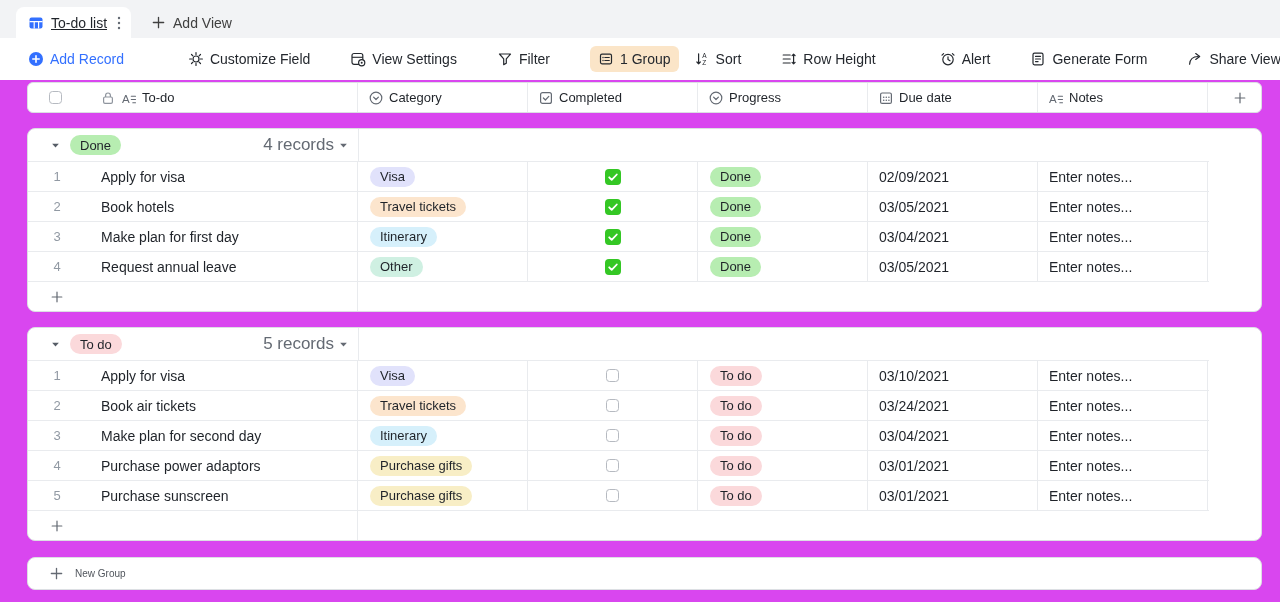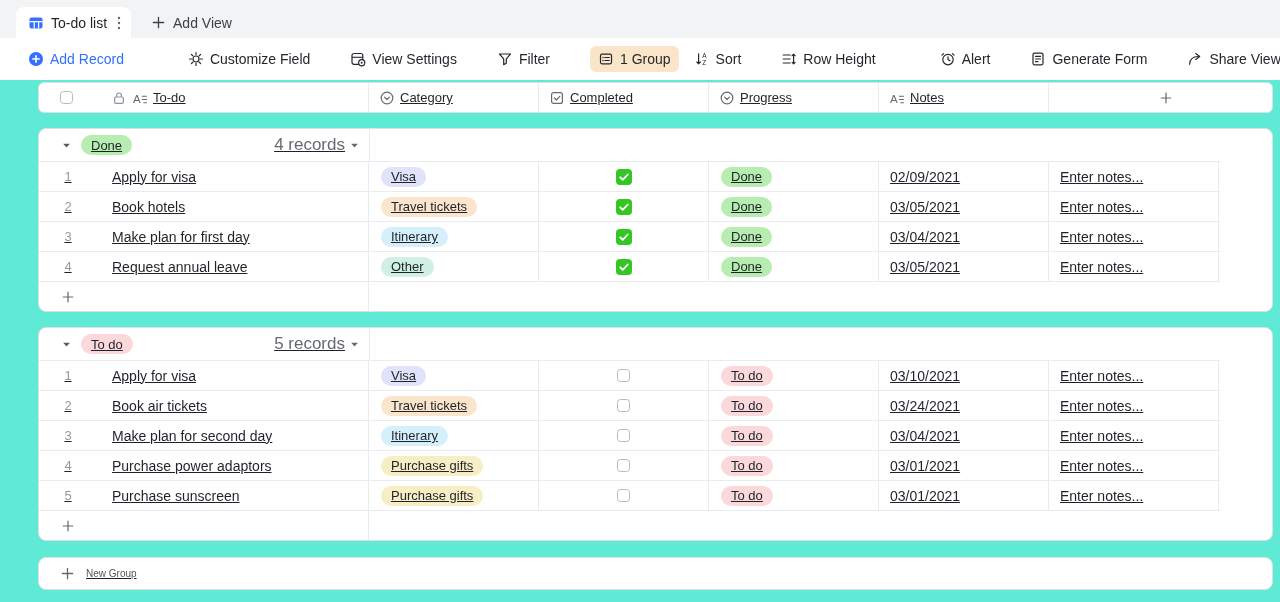--- a/index.html
+++ b/index.html
@@ -15,7 +15,7 @@
   
   .tabbar { height:38px; background:#f2f3f5; display:flex; align-items:flex-end; }
   .tab { margin-left:16px; background:#fff; border-radius:8px 8px 0 0; height:31px;
-         padding:0 10px 0 12px; display:flex; align-items:center; gap:7px; }
+         padding:0 10px 0 12px; display:flex; align-items:center; gap:7px;text-decoration:underline; }
   .tab-label { font-size:14px; font-weight:500; }
   .kebab { color:#646a73; margin-left:3px; }
   .addview { margin-left:20px; height:31px; display:flex; align-items:center; gap:7px;

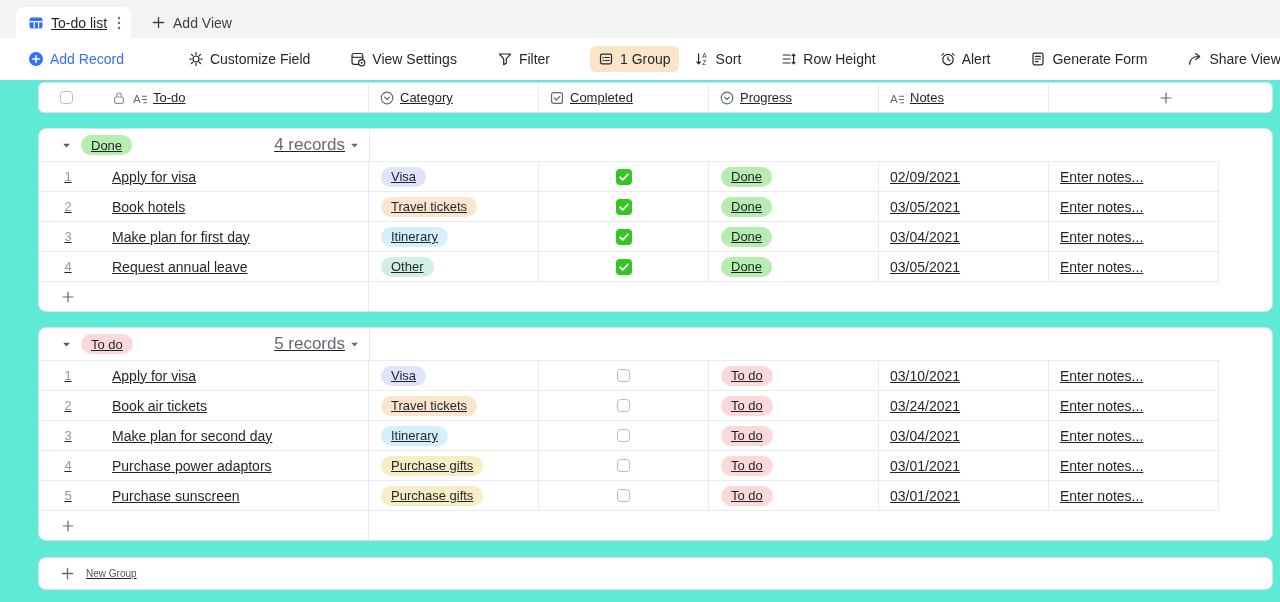--- a/index.html
+++ b/index.html
@@ -29,7 +29,7 @@
   .t-high { background:var(--group-btn-bg); padding:5px 8px; border-radius:6px; margin-right:15px; }
   .tdivider { width:1px; height:15px; background:#dee0e3; margin:0 23px 0 1px; }
   
-  .content { background:#5eead4; height:522px; padding:2px 0 0 38px;text-decoration:underline; }
+  .content { background:#d946ef; height:522px; padding:2px 0 0 27px; }
   .header-bar { width:1235px; height:31px; background:#fff; border:1px solid var(--card-border);
                 border-radius:6px; display:flex; font-size:13px; }
   .hcell { display:flex; align-items:center; gap:5px; padding-left:10px;

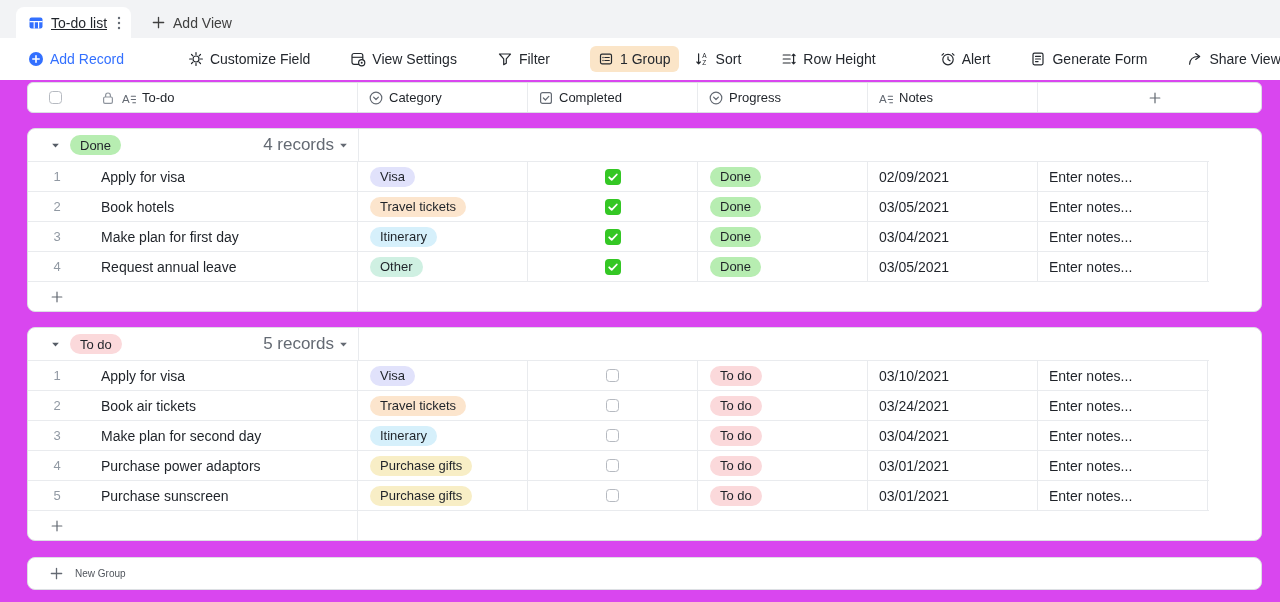--- a/index.html
+++ b/index.html
@@ -244,6 +244,18 @@
     </div>
     <div class="hcell w-std">
       <svg viewBox="0 0 16 16">
+        <rect x="2.6" y="3" width="10.8" height="10.4" rx="1.5" fill="none" stroke="currentColor" stroke-width="1.2"></rect>
+        <circle cx="5.7" cy="7.2" r="0.8" fill="currentColor"></circle>
+          <circle cx="8.3" cy="7.2" r="0.8" fill="currentColor"></circle>
+          <circle cx="10.9" cy="7.2" r="0.8" fill="currentColor"></circle>
+        <circle cx="5.7" cy="10.2" r="0.8" fill="currentColor"></circle>
+          <circle cx="8.3" cy="10.2" r="0.8" fill="currentColor"></circle>
+          <circle cx="10.9" cy="10.2" r="0.8" fill="currentColor"></circle>
+      </svg>
+      <span>Due date</span>
+    </div>
+    <div class="hcell w-std">
+      <svg viewBox="0 0 16 16">
           <use href="#sym-text-field"></use>
         </svg>
       <span>Notes</span>

